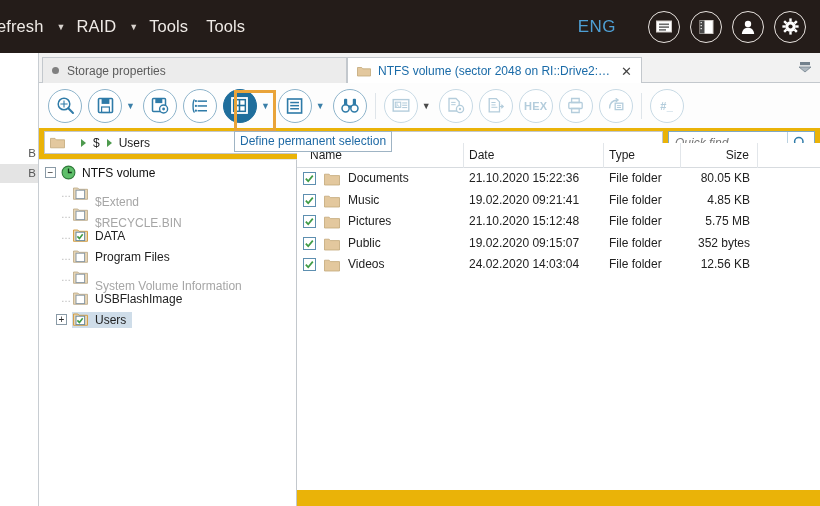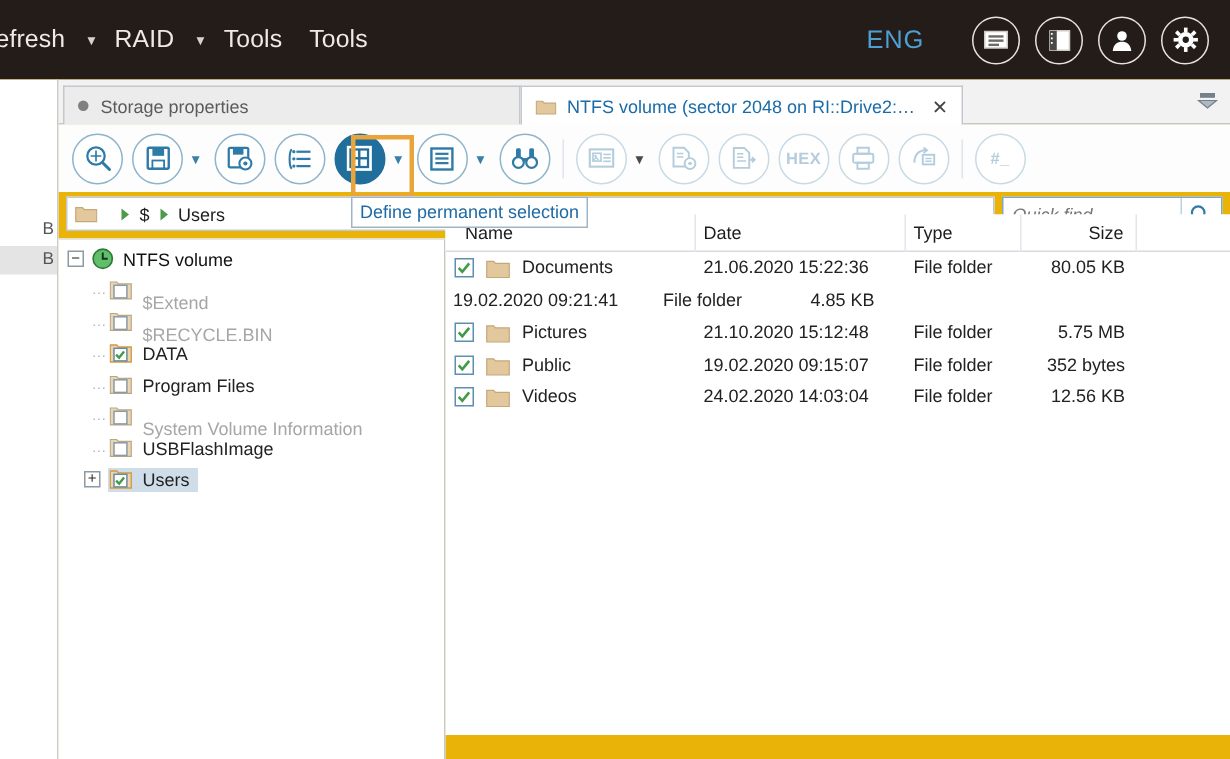--- a/index.html
+++ b/index.html
@@ -590,7 +590,7 @@
         </span>
         <span>Documents</span>
       </div>
-      <div class="c-date">21.06.2020 15:22:36</div>
+      <div class="c-date">21.10.2020 15:22:36</div>
       <div class="c-type">File folder</div>
       <div class="c-size">80.05 KB</div>
       <div class="c-tail"></div>

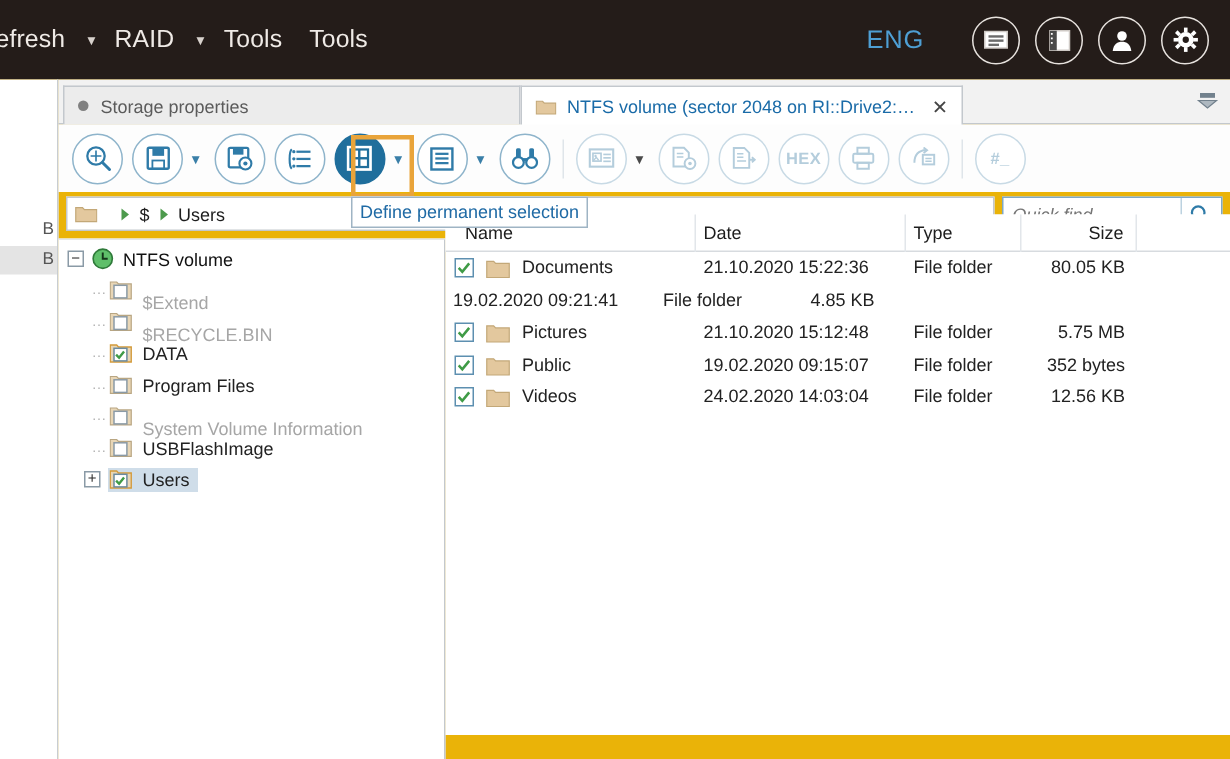--- a/index.html
+++ b/index.html
@@ -597,6 +597,19 @@
     </div>
 
     <div class="lrow">
+      <div class="c-name">
+        <span class="lchk">
+          <svg class="check" width="9" height="9" viewBox="0 0 9 9">
+              <path d="M0.8 4.6 l2.4 2.6 l4.6 -5.6" fill="none" stroke="#3f9b46" stroke-width="1.7"></path>
+            </svg>
+        </span>
+        <span class="lfolder">
+          <svg width="16" height="13" viewBox="0 0 16 13">
+            <path d="M0.5 1.2 h4.6 l1.3 1.4 h9.1 v9.4 h-15 z" fill="#e3c89e" stroke="#c3a878" stroke-width="0.8"></path>
+          </svg>
+        </span>
+        <span>Music</span>
+      </div>
       <div class="c-date">19.02.2020 09:21:41</div>
       <div class="c-type">File folder</div>
       <div class="c-size">4.85 KB</div>

